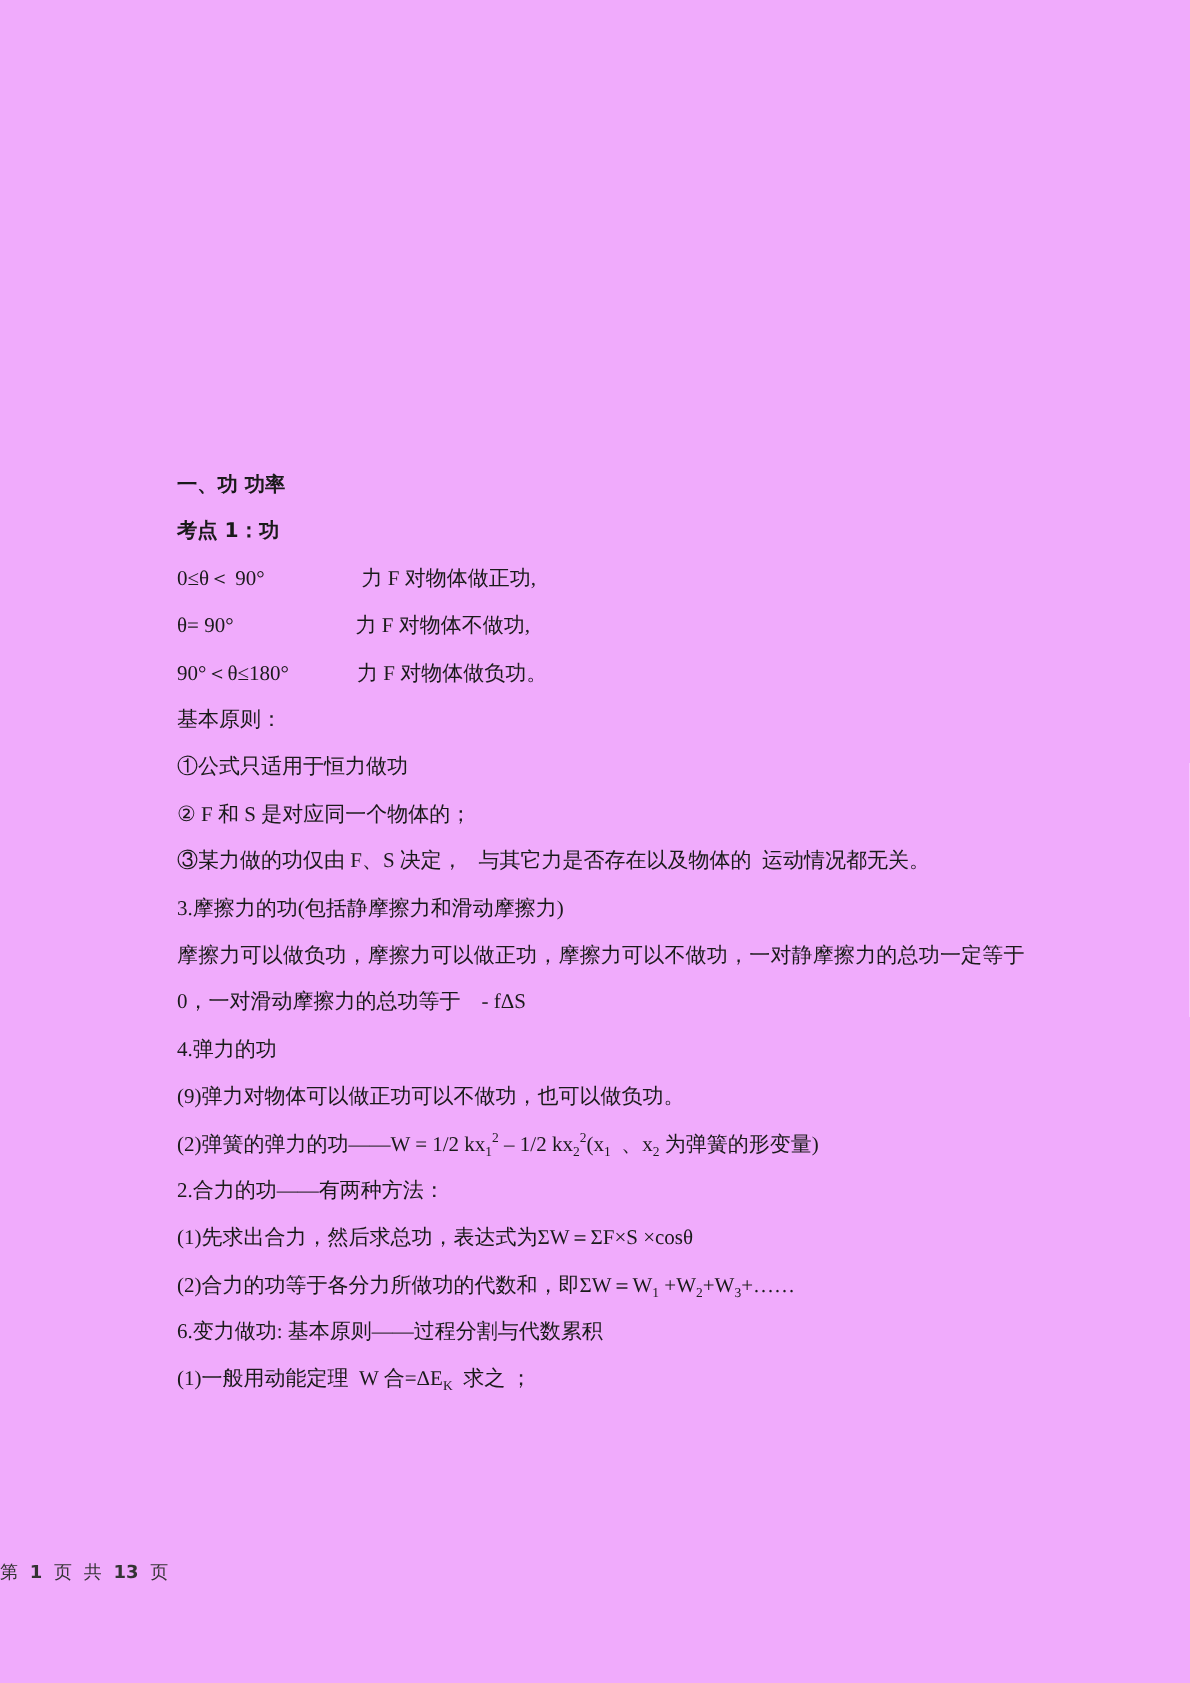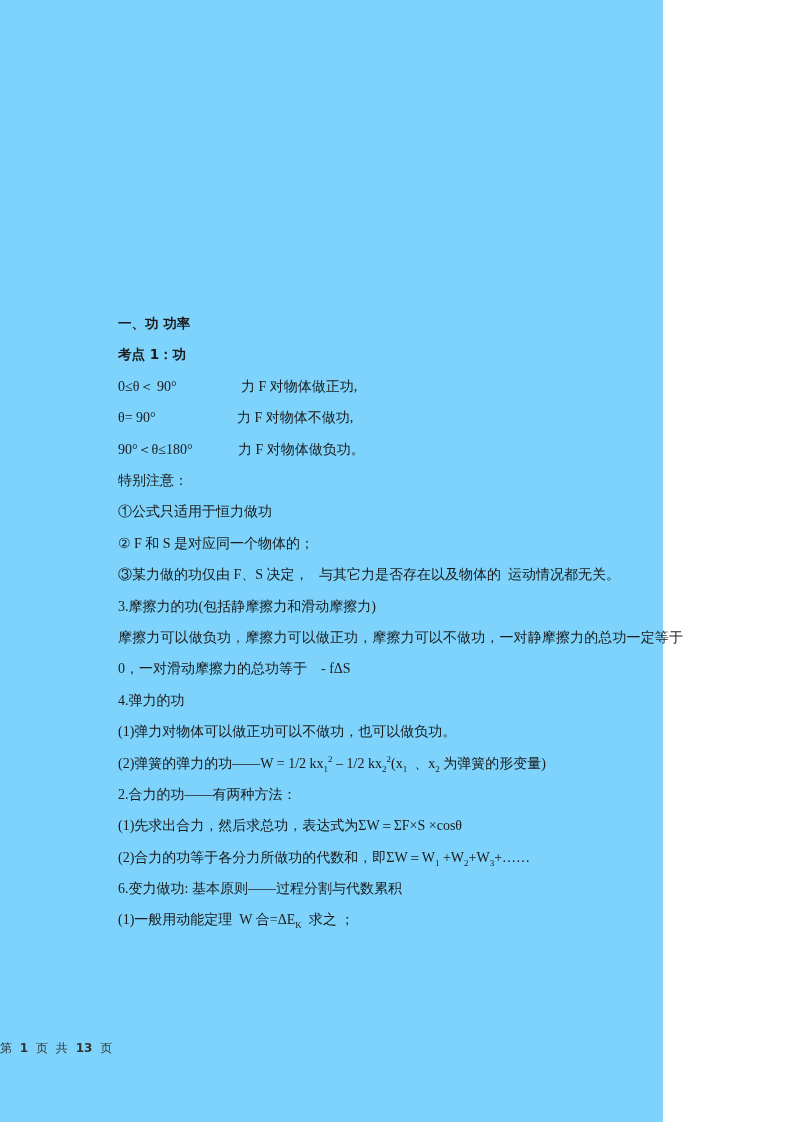--- a/index.html
+++ b/index.html
@@ -18,9 +18,9 @@
     .page {
       position: absolute;
       left: 0; top: 0;
-      width: 663px;
+      width: 793px;
       height: 1122px;
-      background: #7dd3fc;
+      background: #f0abfc;
     }
     .content {
       position: absolute;

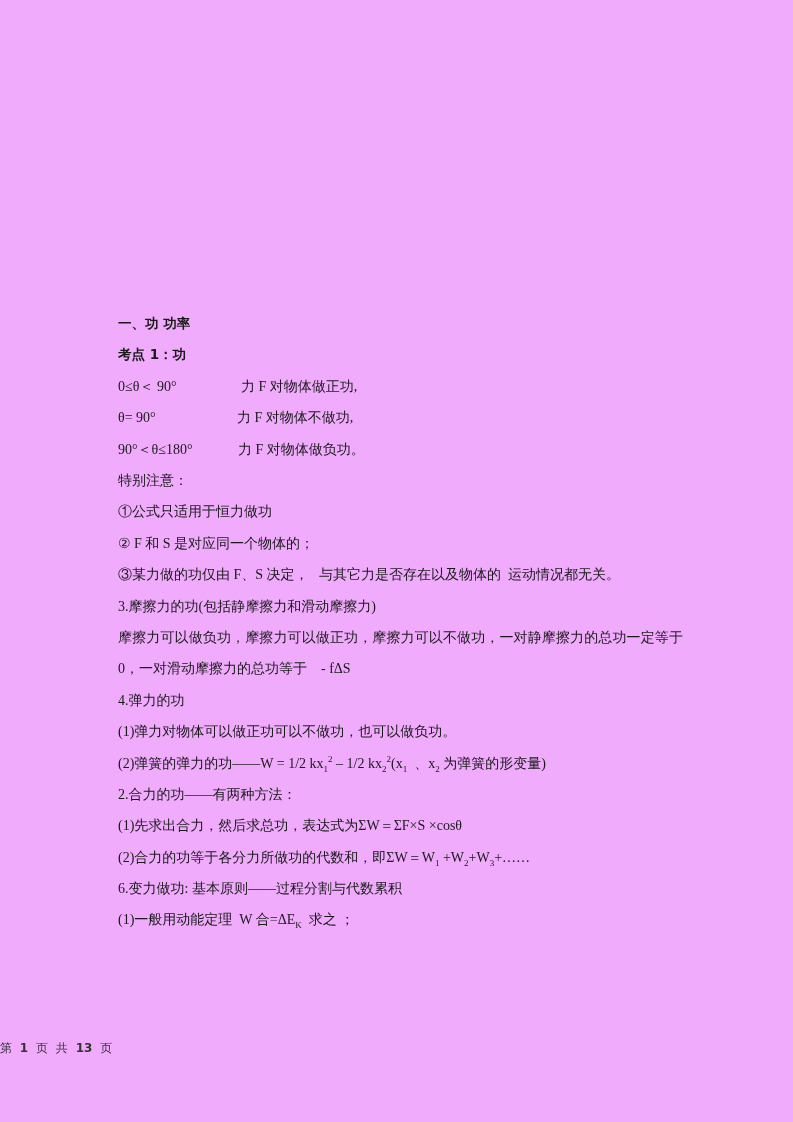--- a/index.html
+++ b/index.html
@@ -80,7 +80,7 @@
       <span class="angle-cond" style="width:120px">90°＜θ≤180°</span><span class="col2">力 F 对物体做负功。</span>
     </div>
 
-    <div class="line">特别注意：</div>
+    <div class="line">基本原则：</div>
     <div class="line">①公式只适用于恒力做功</div>
     <div class="line">② F 和 S 是对应同一个物体的；</div>
     <div class="line" style="white-space:pre">③某力做的功仅由 F、S 决定，   与其它力是否存在以及物体的  运动情况都无关。</div>

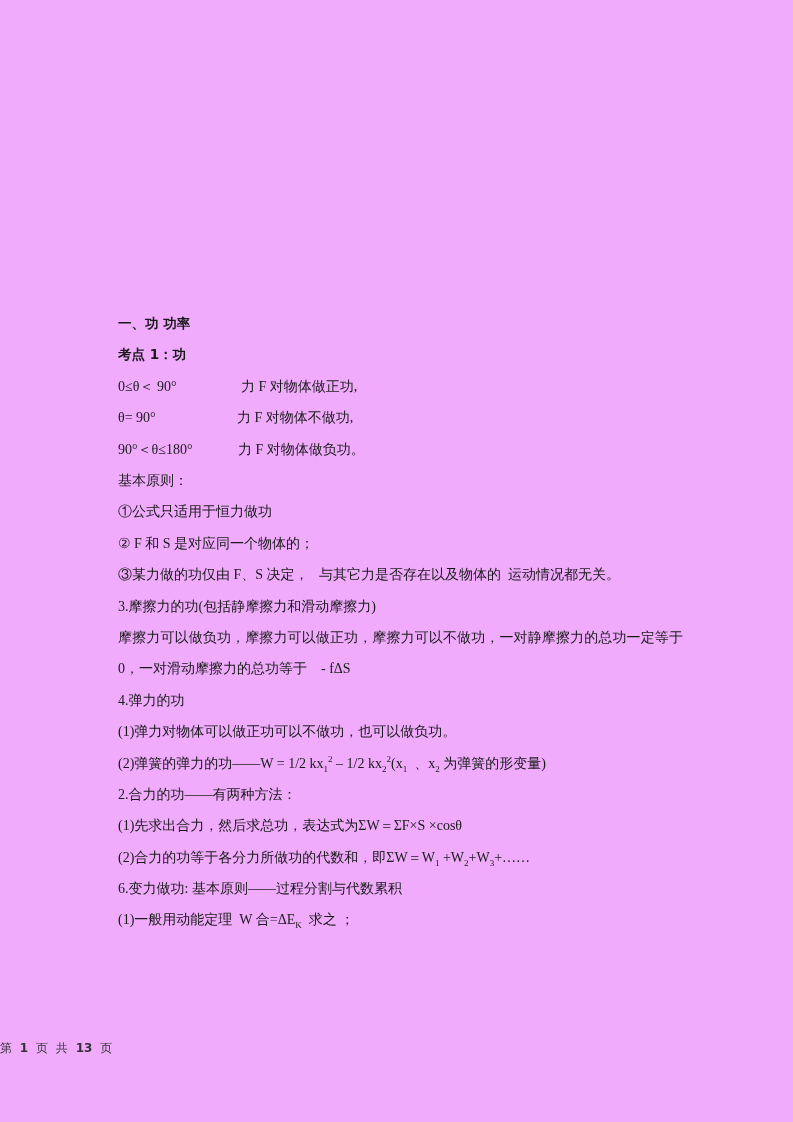--- a/index.html
+++ b/index.html
@@ -90,7 +90,7 @@
     <div class="line wrap" style="white-space:pre-wrap">摩擦力可以做负功，摩擦力可以做正功，摩擦力可以不做功，一对静摩擦力的总功一定等于 0，一对滑动摩擦力的总功等于    - fΔS</div>
 
     <div class="line">4.弹力的功</div>
-    <div class="line">(1)弹力对物体可以做正功可以不做功，也可以做负功。</div>
+    <div class="line">(9)弹力对物体可以做正功可以不做功，也可以做负功。</div>
     <div class="line" style="white-space:pre"><span>(2)弹簧的弹力的功——W = 1/2 kx</span><sub>1</sub><sup>2</sup><span> – 1/2 kx</span><sub>2</sub><sup>2</sup><span>(x</span><sub>1</sub><span>  、x</span><sub>2</sub><span> 为弹簧的形变量)</span></div>
 
     <div class="line">2.合力的功——有两种方法：</div>

